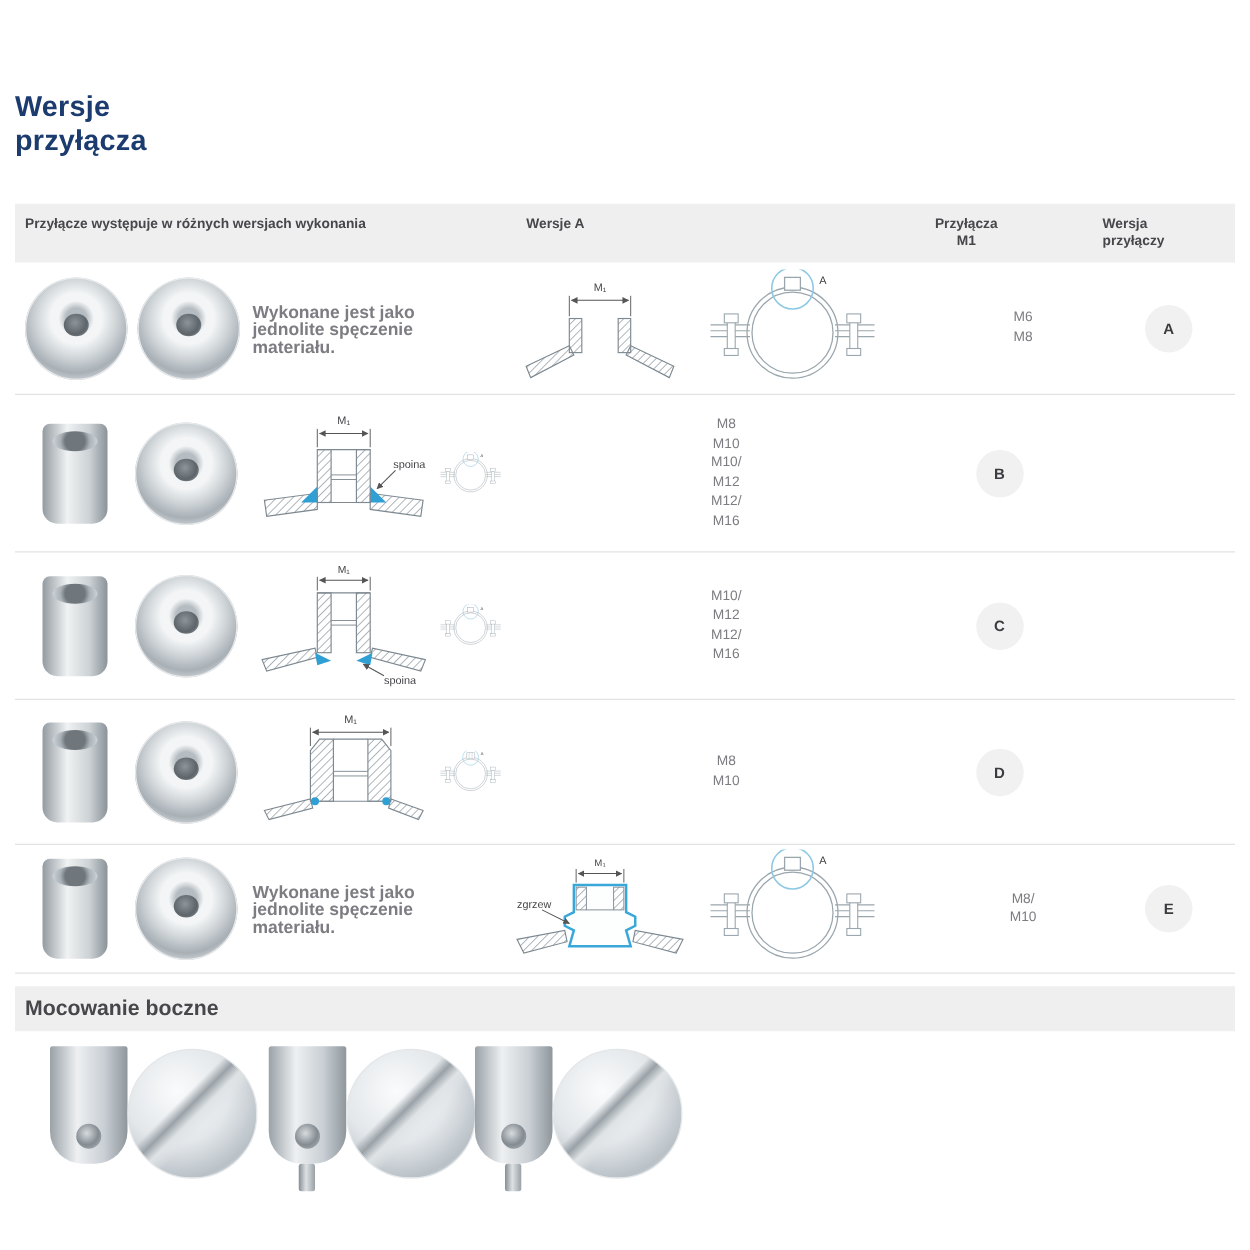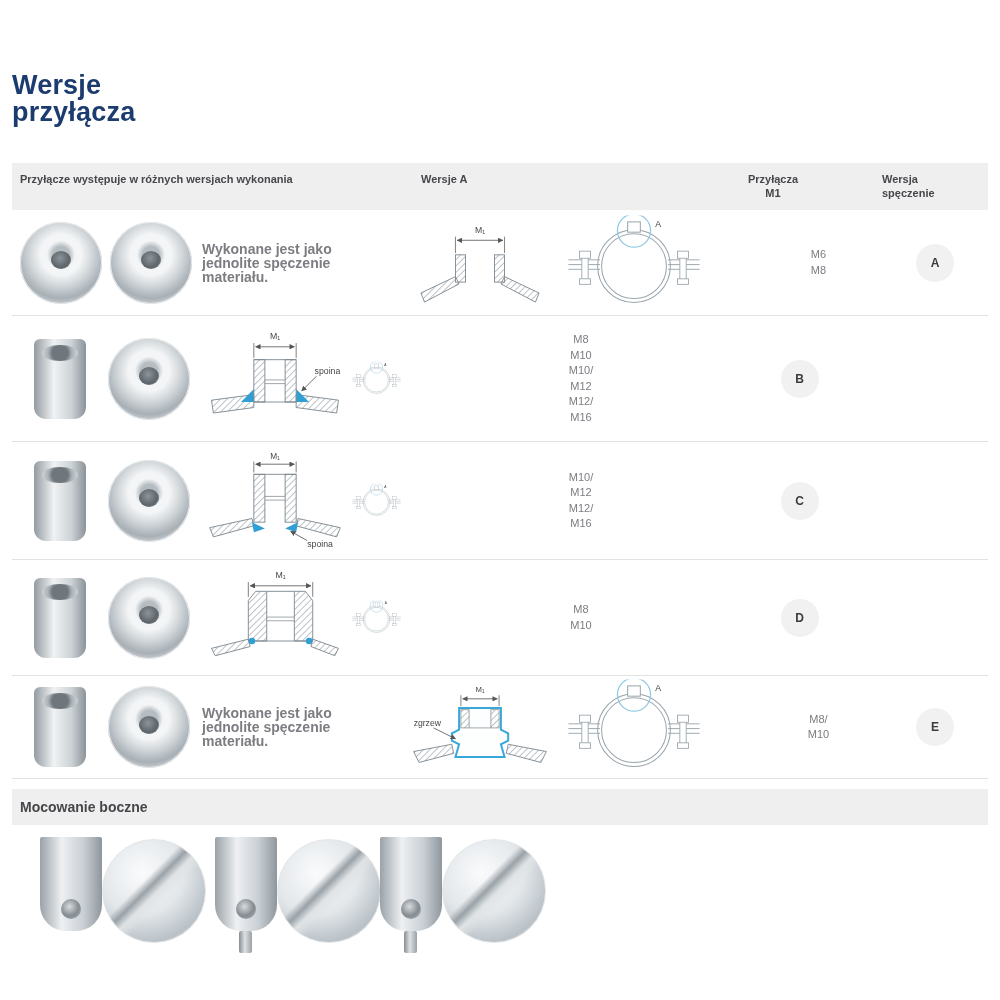--- a/index.html
+++ b/index.html
@@ -7,7 +7,7 @@
   .page { width:1000px; height:1000px; position:relative; overflow:hidden; }
   .content { margin:0 12px; }
 
-  .title { margin-top:72px; font-size:27px; line-height:27px; font-weight:800;
+  .title { margin-top:72px; font-size:23px; line-height:27px; font-weight:800;
            color:#1c3b6e; letter-spacing:.2px; }
 
   

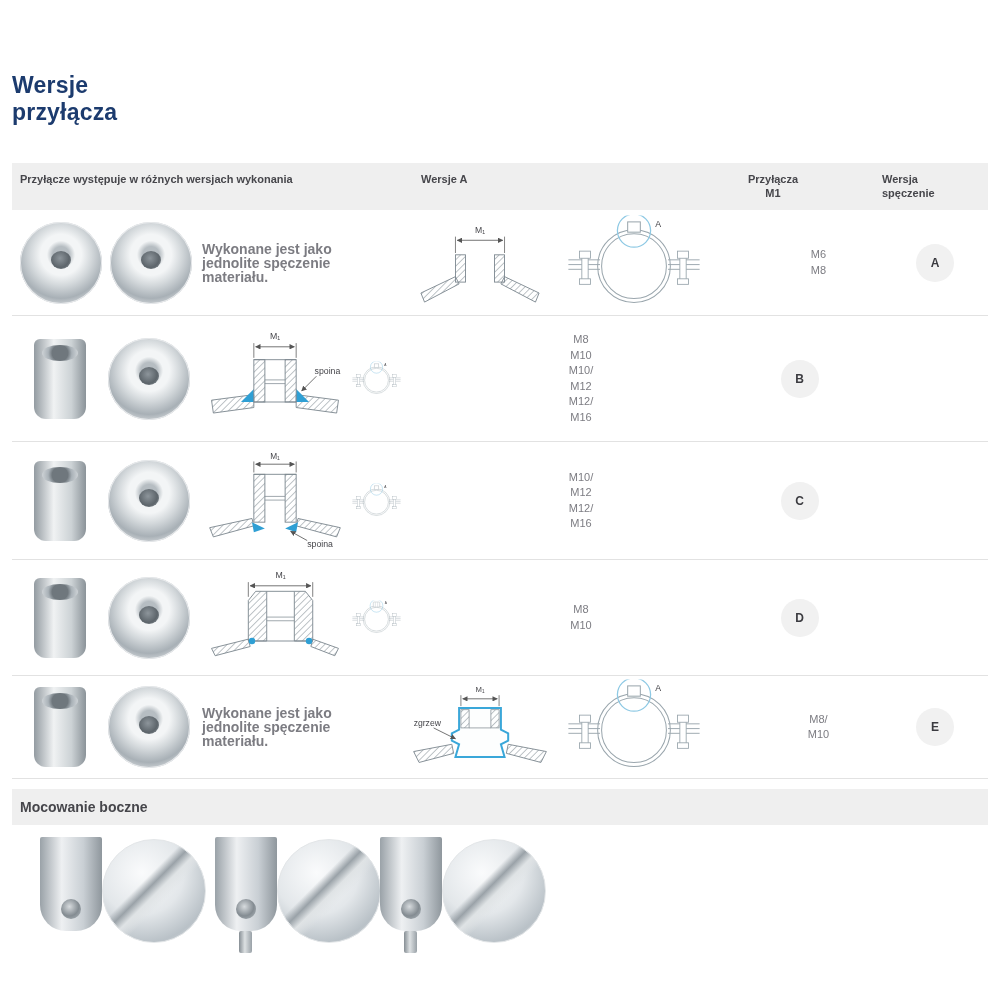--- a/index.html
+++ b/index.html
@@ -142,7 +142,7 @@
       </div>
       <div class="h h-ver">
         <div>Wersja</div>
-        <div>spęczenie</div>
+        <div>przyłączy</div>
       </div>
     </div>
 

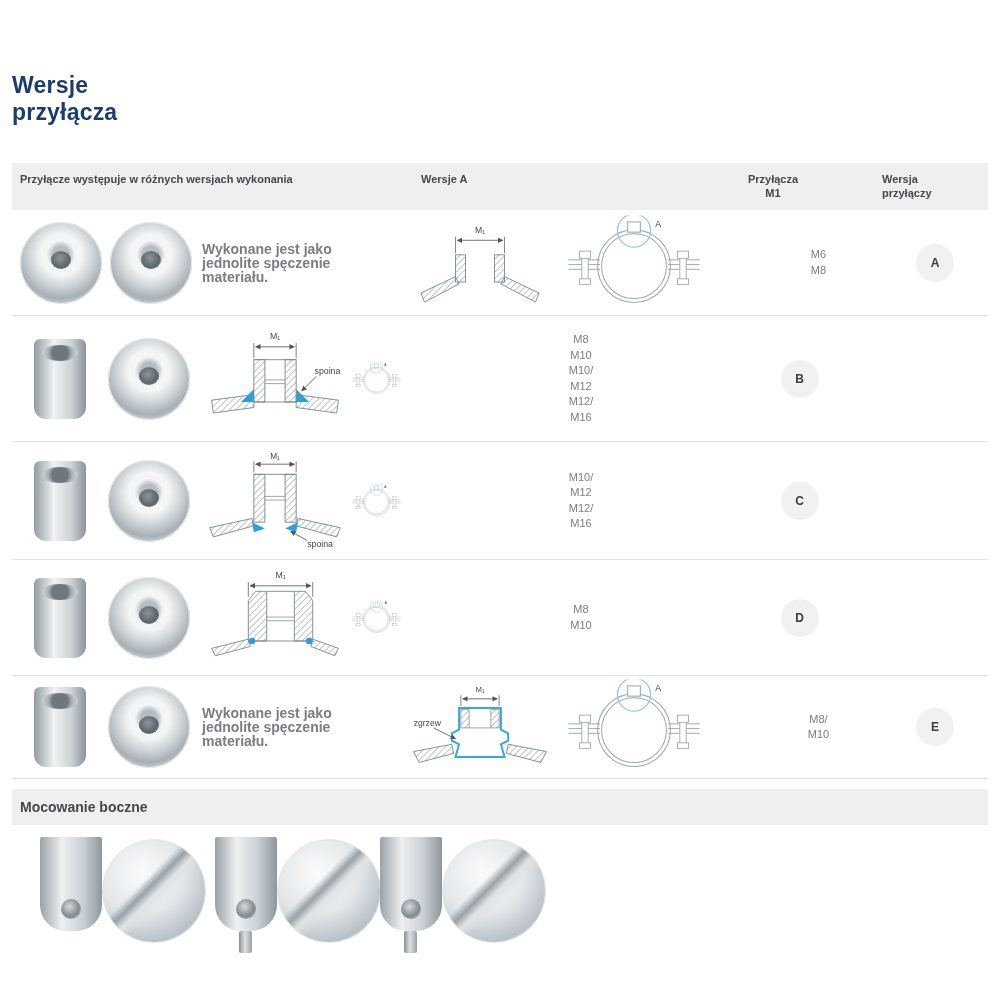--- a/index.html
+++ b/index.html
@@ -50,7 +50,7 @@
 
   
   .bar { margin-top:10px; background:#efefef; min-height:36px; display:flex; align-items:center;
-         padding-left:8px; font-size:14px; font-weight:700; color:#46464b; }
+         padding-left:8px; font-size:17px; font-weight:700; color:#46464b; }
   .bphotos { position:relative; height:190px; margin-top:10px; }
   .bgroup { position:absolute; top:0; width:172px; height:140px; }
   .g1{left:28px} .g2{left:203px} .g3{left:368px}

